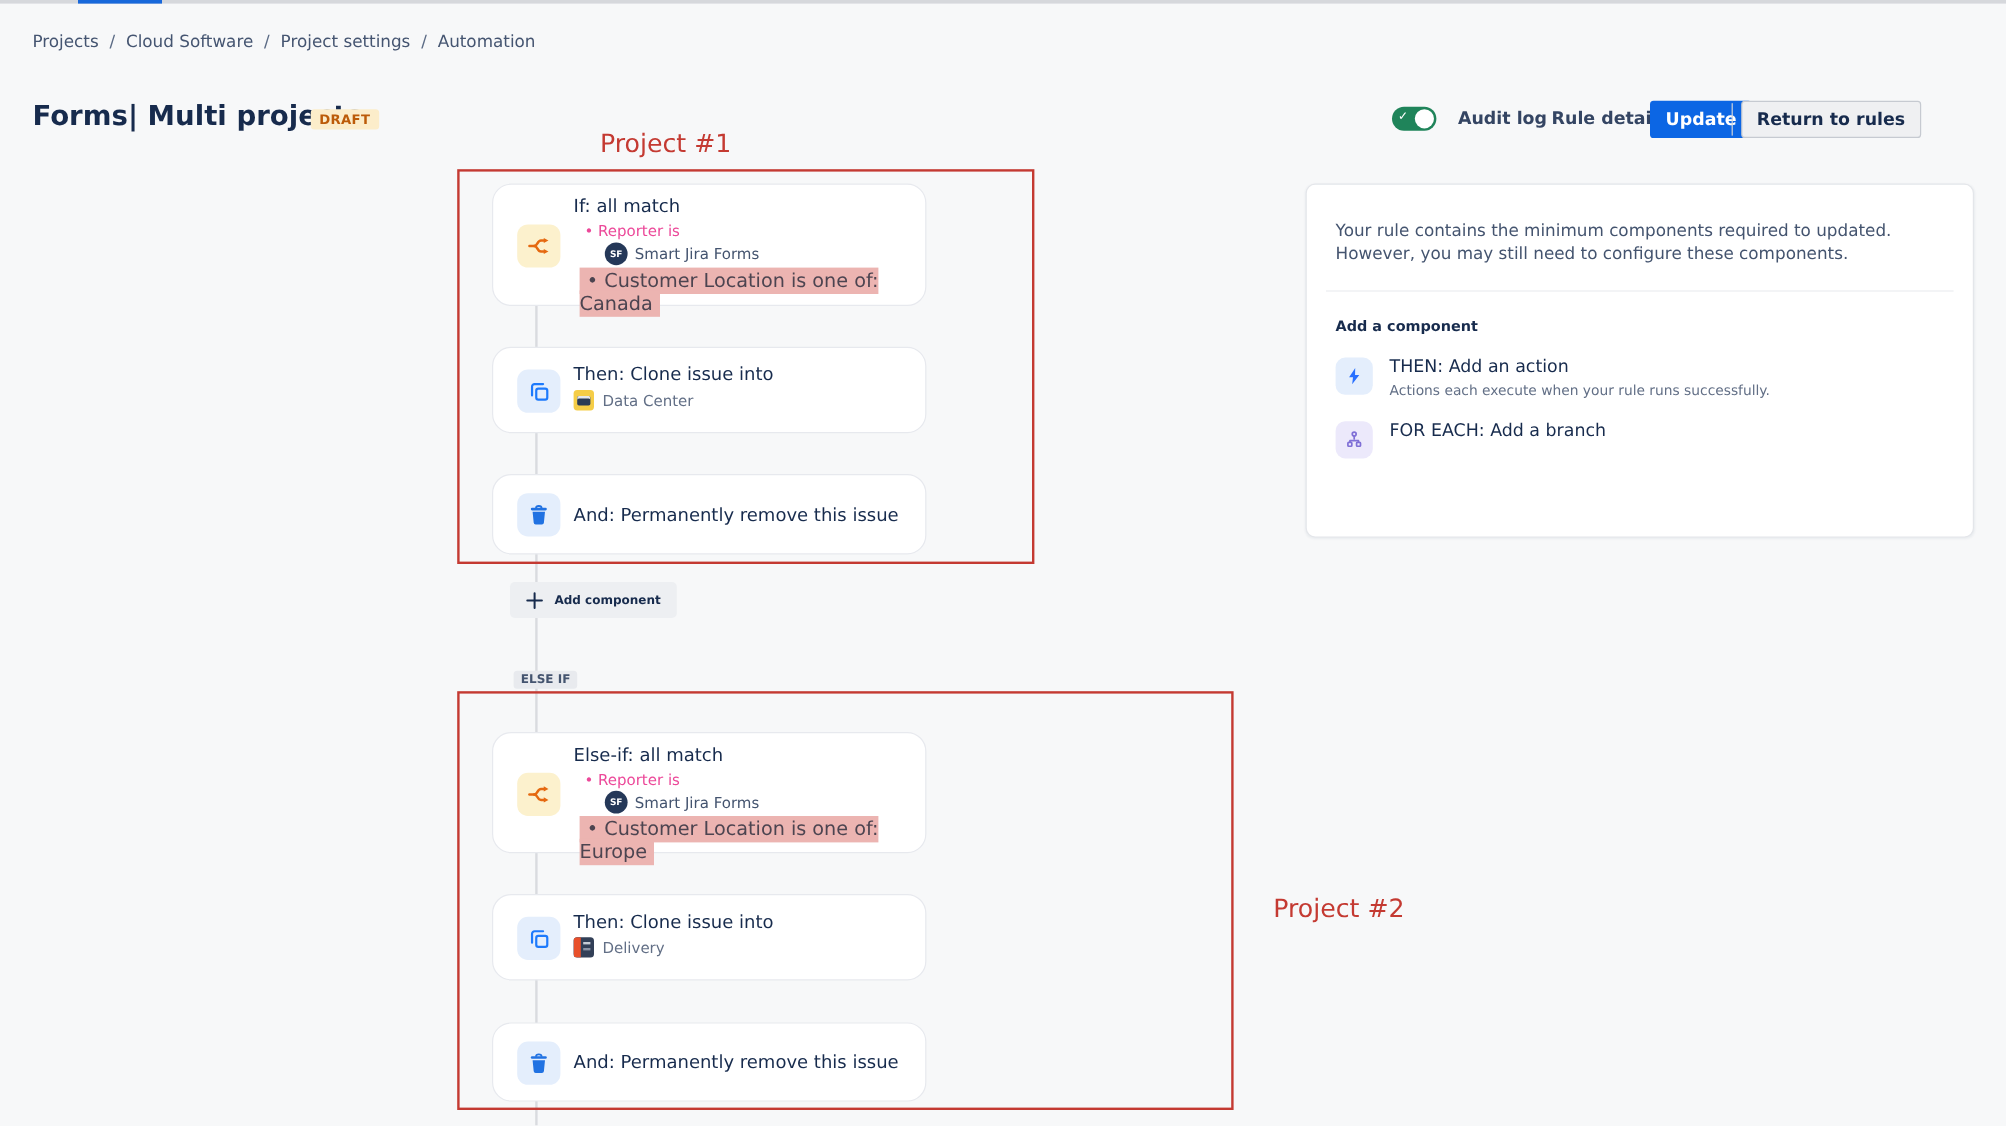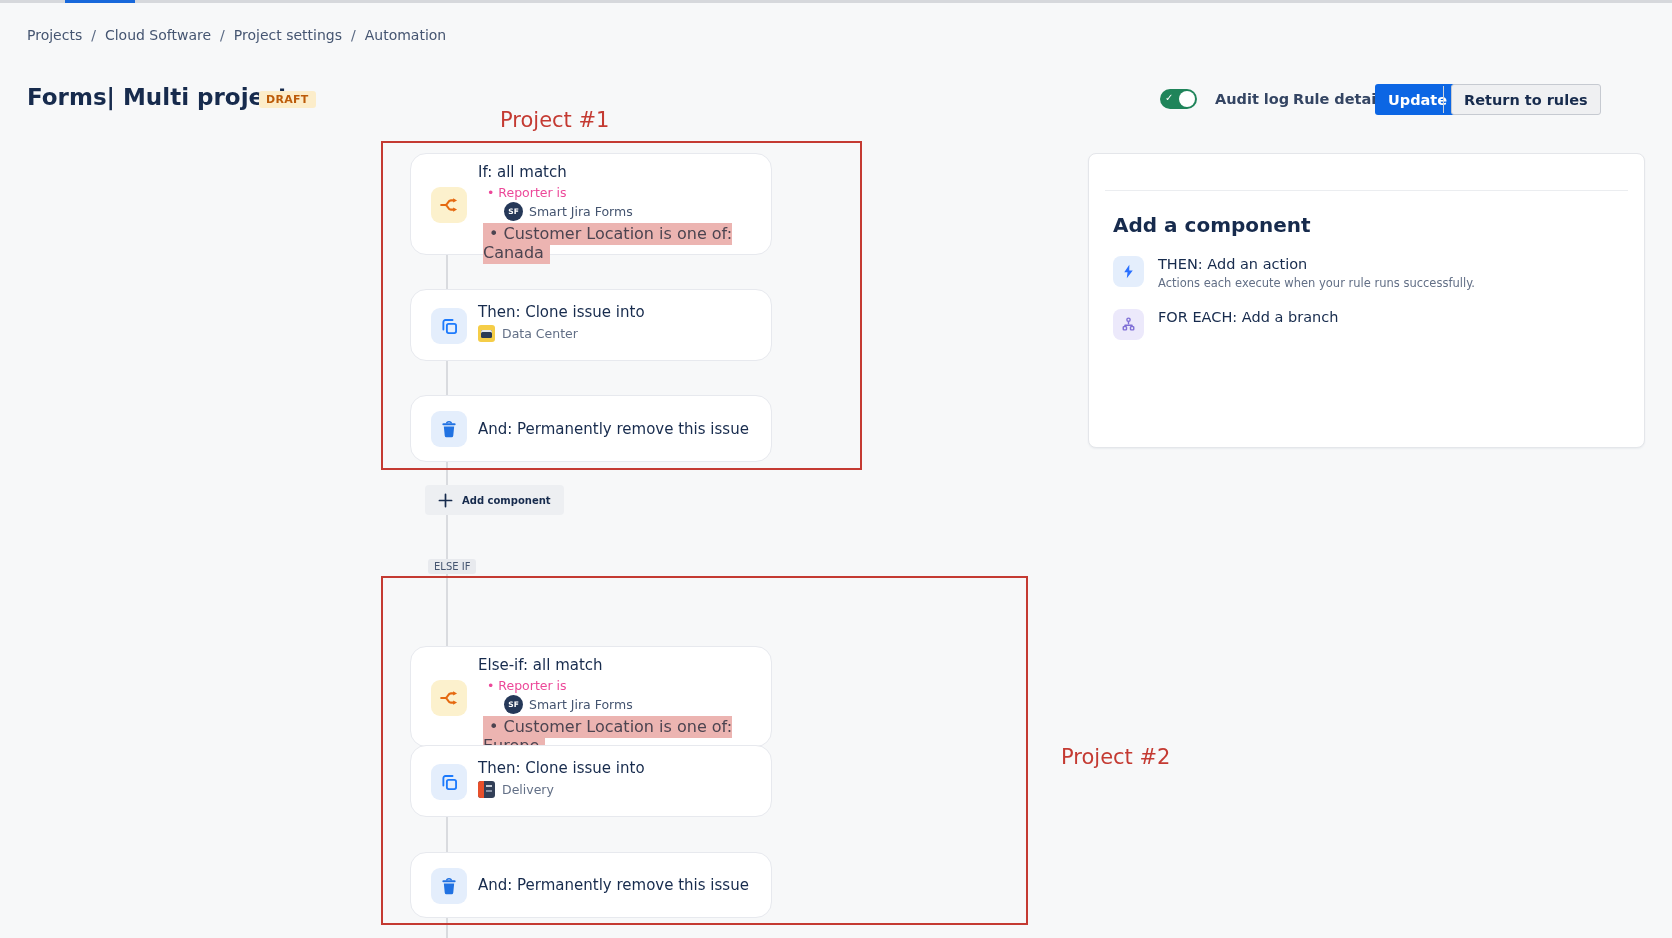--- a/index.html
+++ b/index.html
@@ -252,6 +252,7 @@
   <div class="anno-label label2">Project #2</div>
 
   <aside class="panel">
+    <p class="panel-desc">Your rule contains the minimum components required to updated. However, you may still need to configure these components.</p>
     <div class="panel-divider"></div>
     <div class="panel-sub">Add a component</div>
 

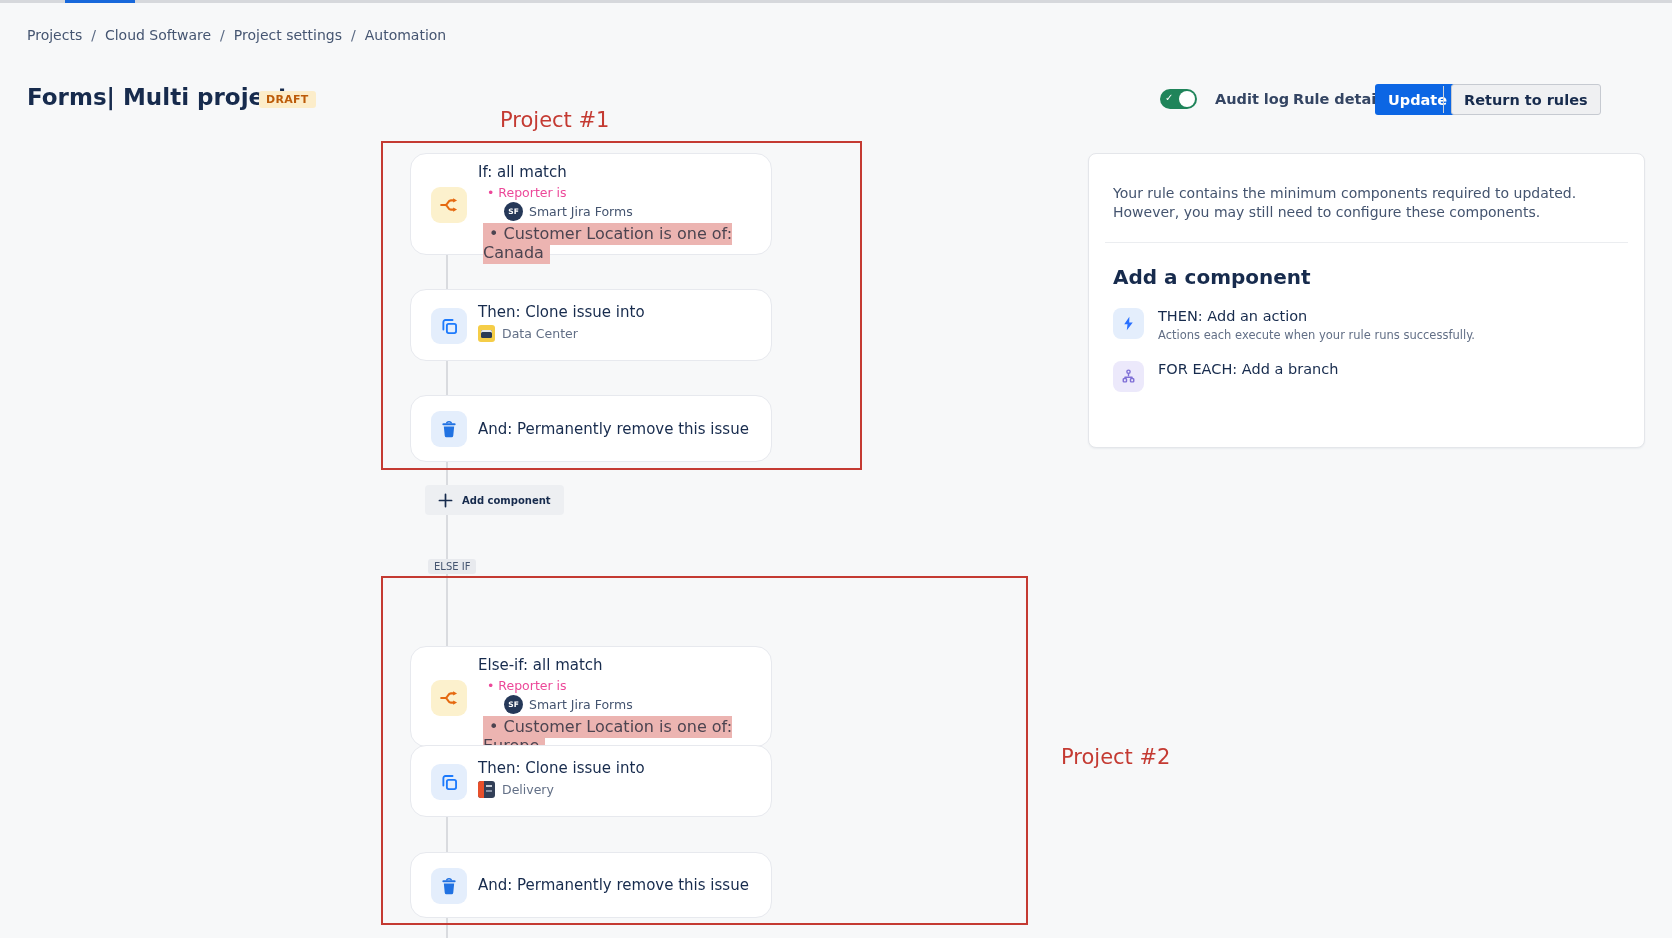--- a/index.html
+++ b/index.html
@@ -89,7 +89,7 @@
   .caret { display:inline-block; width:1.5px; height:18px; background:#172b4d; margin-right:1px; }
   .panel-desc { margin-top:14px; font-size:14px; color:#44546f; line-height:1.36; max-width:478px; }
   .panel-divider { margin:20px -8px 0 -8px; height:1px; background:#ebedf0; }
-  .panel-sub { margin-top:22px; font-size:20px; font-weight:bold; color:#172b4d; }
+  .panel-sub { margin-top:22px; font-size:12px; font-weight:bold; color:#172b4d; }
   .panel-item { margin-top:19px; display:flex; gap:14px; cursor:pointer; }
   .pi-icon { width:31px; height:31px; border-radius:8px; flex:none; display:flex; align-items:center; justify-content:center; }
   .pi-blue { background:#e4eefc; }

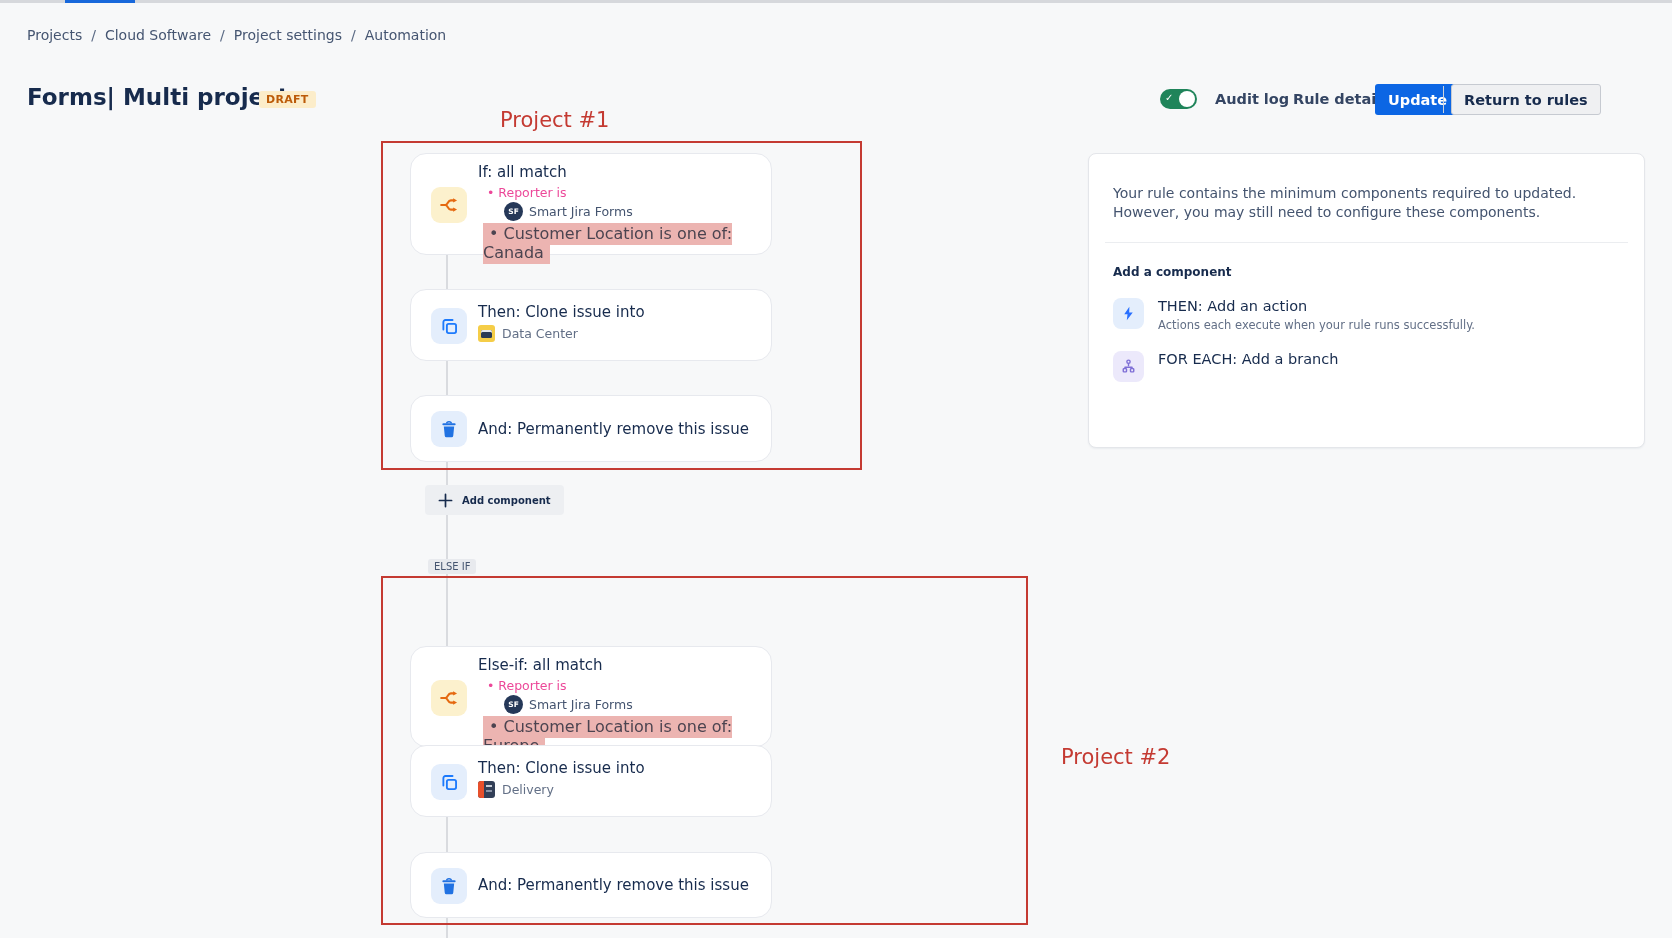--- a/index.html
+++ b/index.html
@@ -73,7 +73,7 @@
   .add-component { position:absolute; left:425px; top:485px; height:30px; padding:0 13px; background:#edeff2; border:none; border-radius:4px; display:flex; align-items:center; gap:9px; font-size:10px; font-weight:600; color:#172b4d; font-family:inherit; cursor:pointer; z-index:1; }
 
   
-  .elseif-chip { position:absolute; left:428px; top:559px; background:#e8eaee; border-radius:3px; font-size:10px; font-weight:400; color:#44546f; padding:2px 6px; z-index:1; }
+  .elseif-chip { position:absolute; left:428px; top:559px; background:#e8eaee; border-radius:3px; font-size:10px; font-weight:700; color:#44546f; padding:2px 6px; z-index:1; }
 
   
   .anno-box { position:absolute; border:2px solid #c43a32; z-index:3; pointer-events:none; }

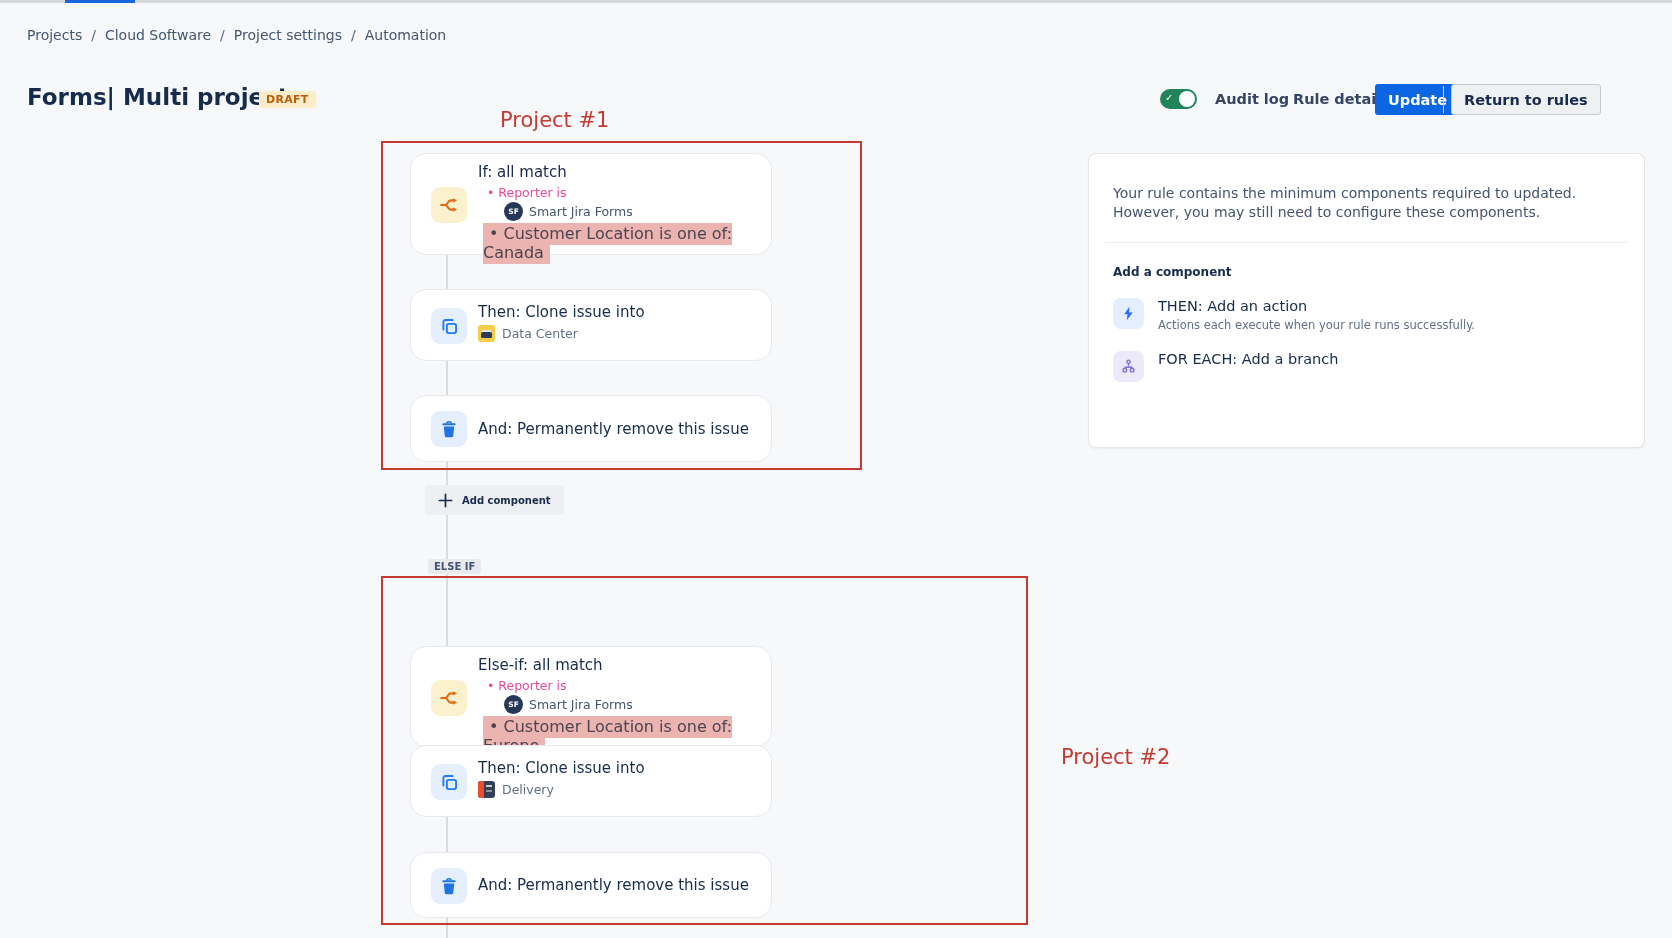--- a/index.html
+++ b/index.html
@@ -43,7 +43,7 @@
   .card-sub { font-size:12.5px; color:#44546f; }
 
   .card-if { top:153px; height:102px; }
-  .card-elseif { top:610px; height:101px;margin-top:36px; }
+  .card-elseif { top:610px; height:101px; }
   .cond-body { position:absolute; left:67px; top:9px; }
   .cond-bullet-line { margin:4px 0 0 9px; font-size:12.5px; color:#ec4899; }
   .reporter-row { margin:2px 0 0 26px; display:flex; align-items:center; gap:6px; }

